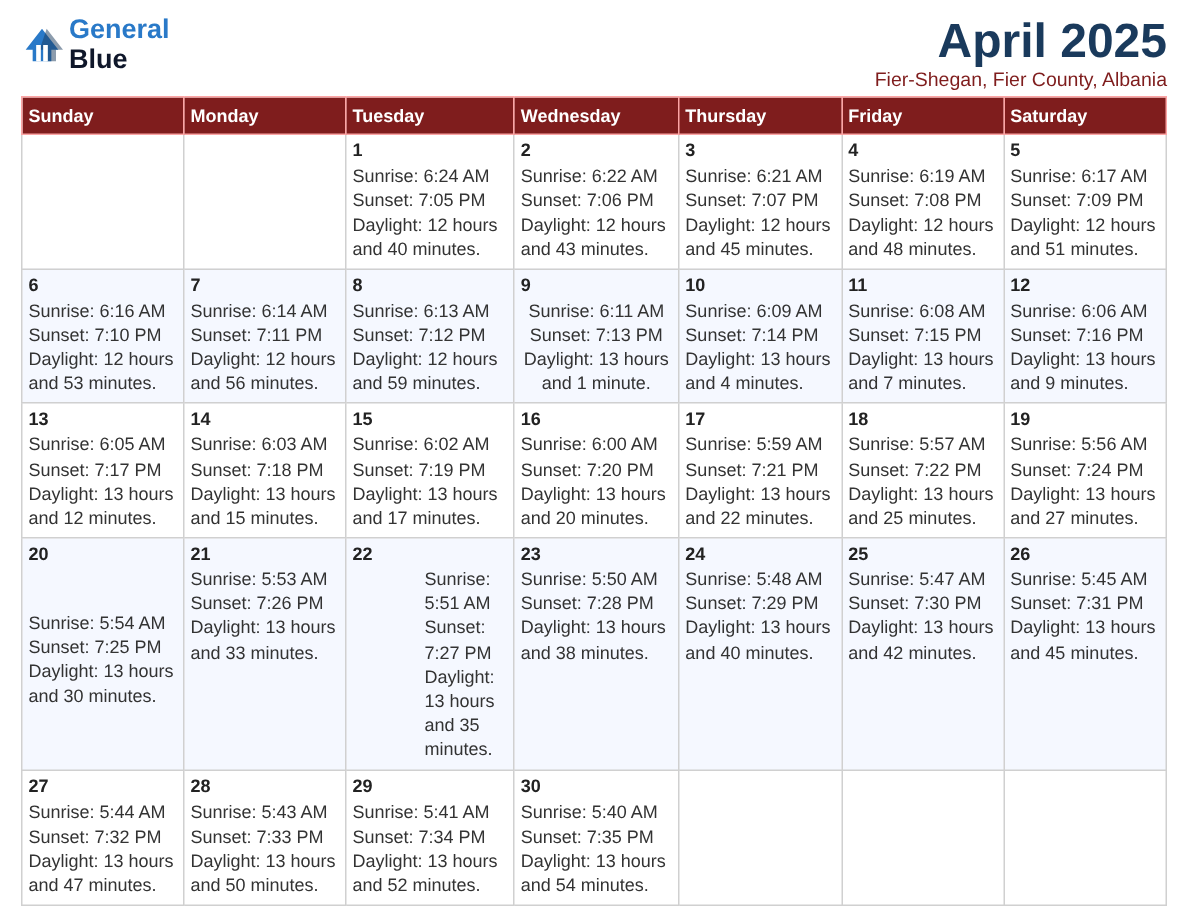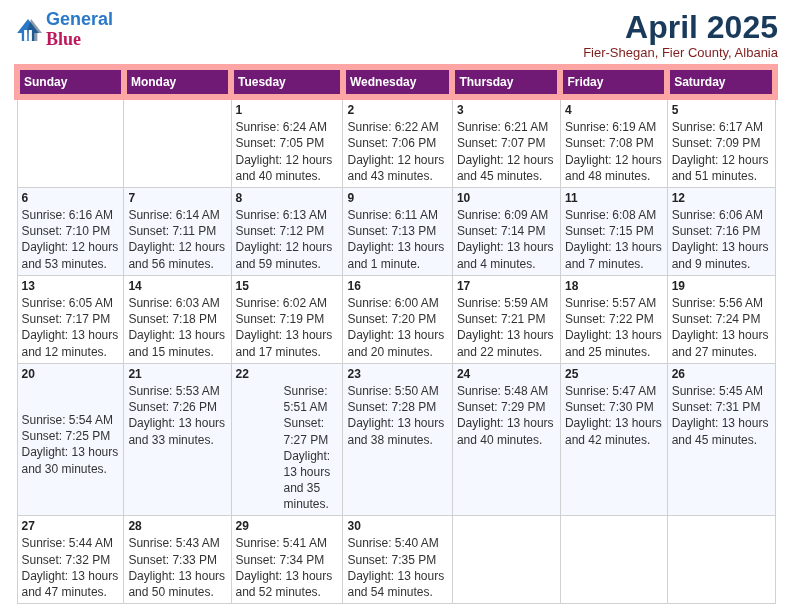--- a/index.html
+++ b/index.html
@@ -114,7 +114,7 @@
       </svg>
       <div class="logo-text">
         <span>General</span><br>
-        <span style="color:#be185d;font-family:Liberation Serif, serif;">Blue</span>
+        <span style="color:#0f172a;">Blue</span>
       </div>
     </div>
     <div class="title-block">

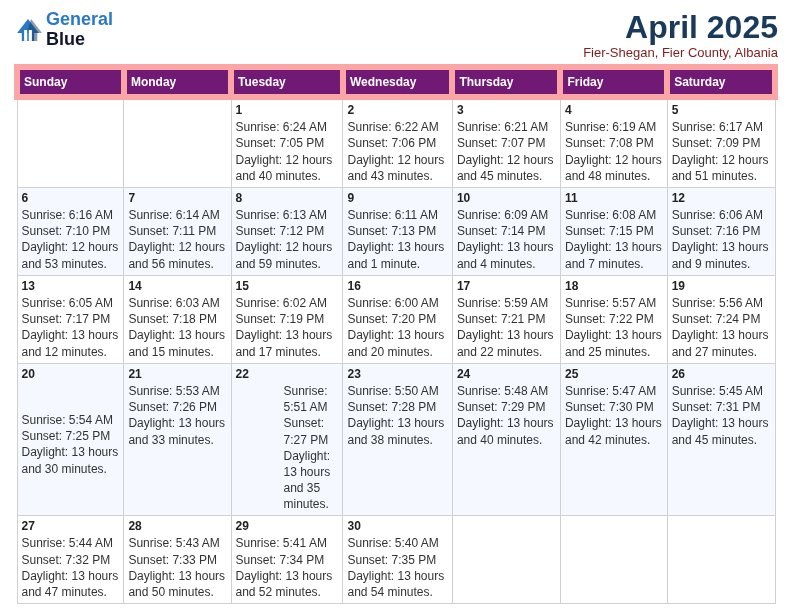--- a/index.html
+++ b/index.html
@@ -61,13 +61,13 @@
       flex: 1;
     }
     .calendar thead tr th {
-      background: #701a75;
+      background: #7f1d1d;
       color: #fff;
       font-size: 12px;
       font-weight: bold;
       padding: 5px 4px;
       text-align: left;
-      border: 6px solid #fca5a5;
+      border: 1px solid #fca5a5;
     }
     .calendar tbody tr td {
       vertical-align: top;

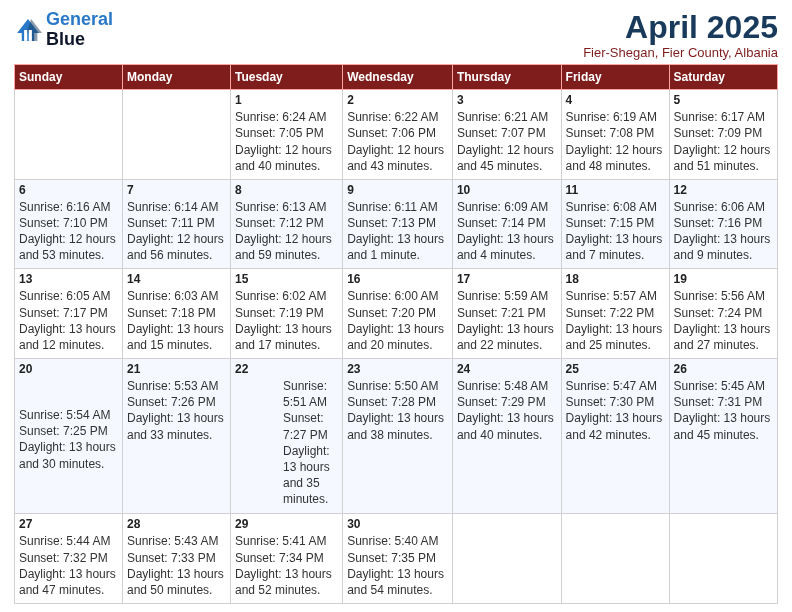--- a/index.html
+++ b/index.html
@@ -199,7 +199,7 @@
           </td>
           <td>
             <span class="day-num">9</span>
-            <div class="day-info" style="white-space: pre-line;">Sunrise: 6:11 AM
+            <div class="day-info" style="white-space: pre-line; text-align: center;">Sunrise: 6:11 AM
 Sunset: 7:13 PM
 Daylight: 13 hours
 and 1 minute.</div>

